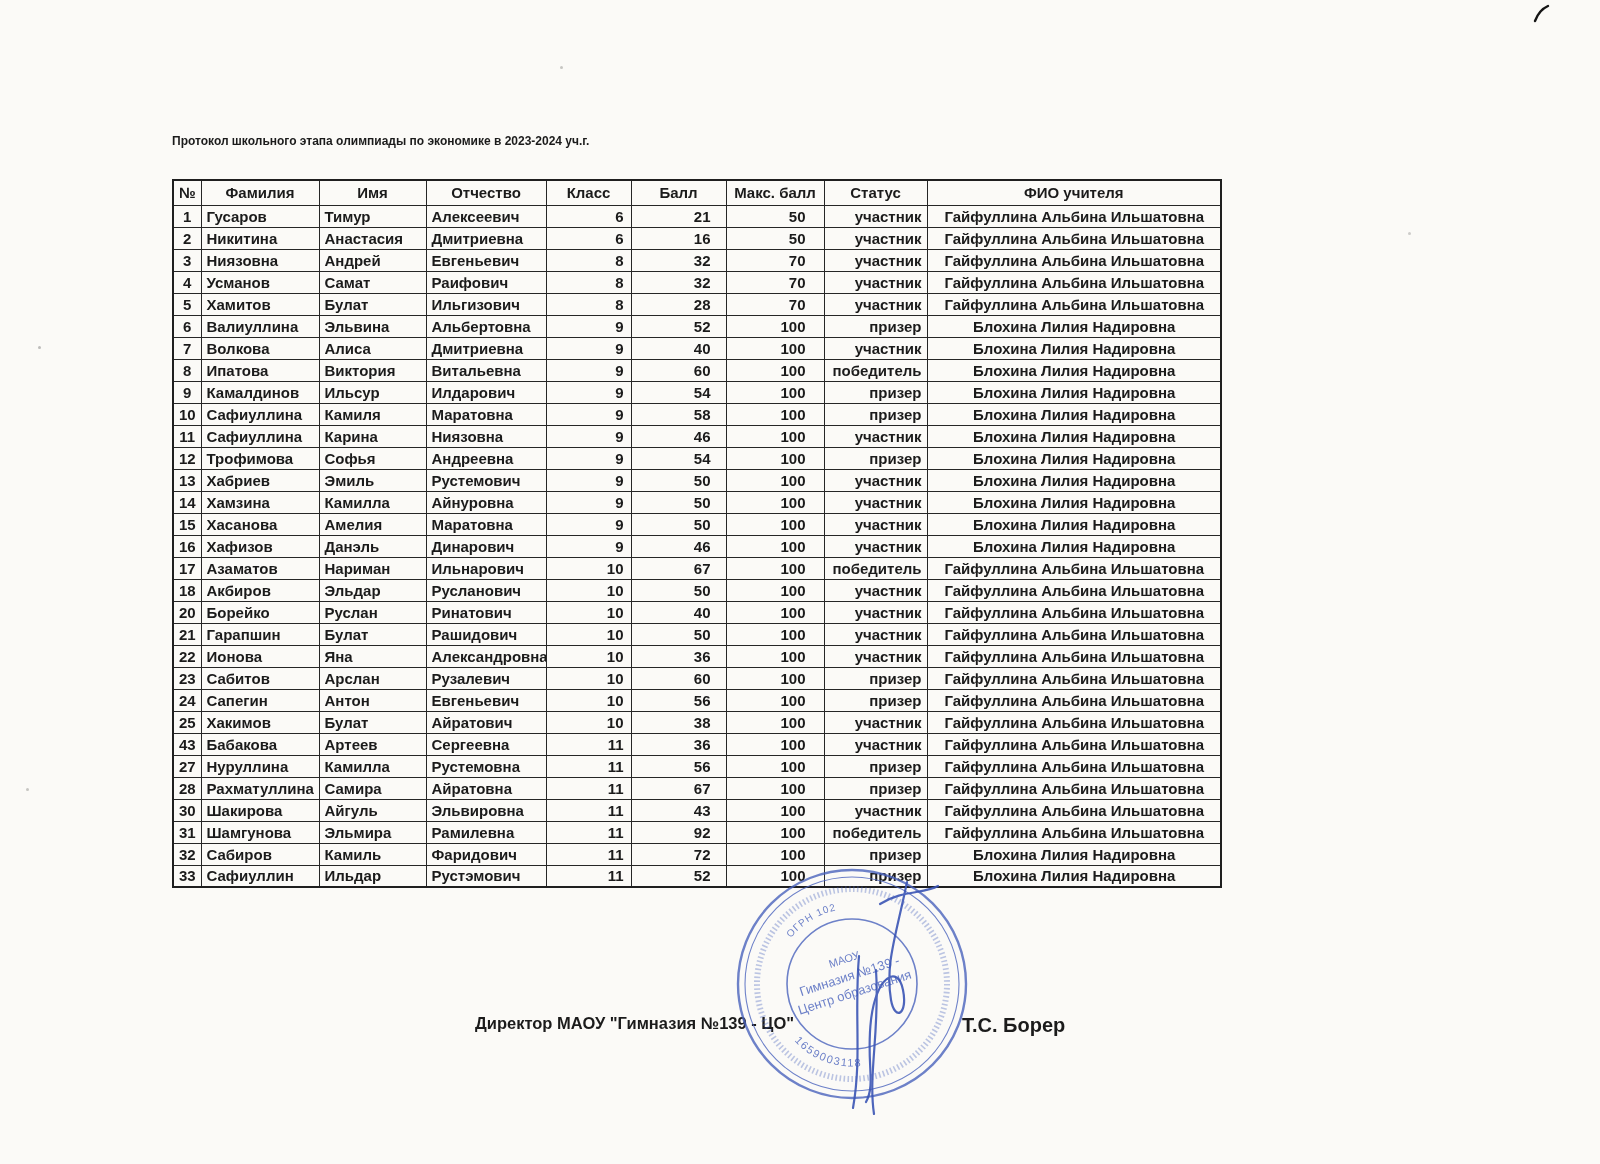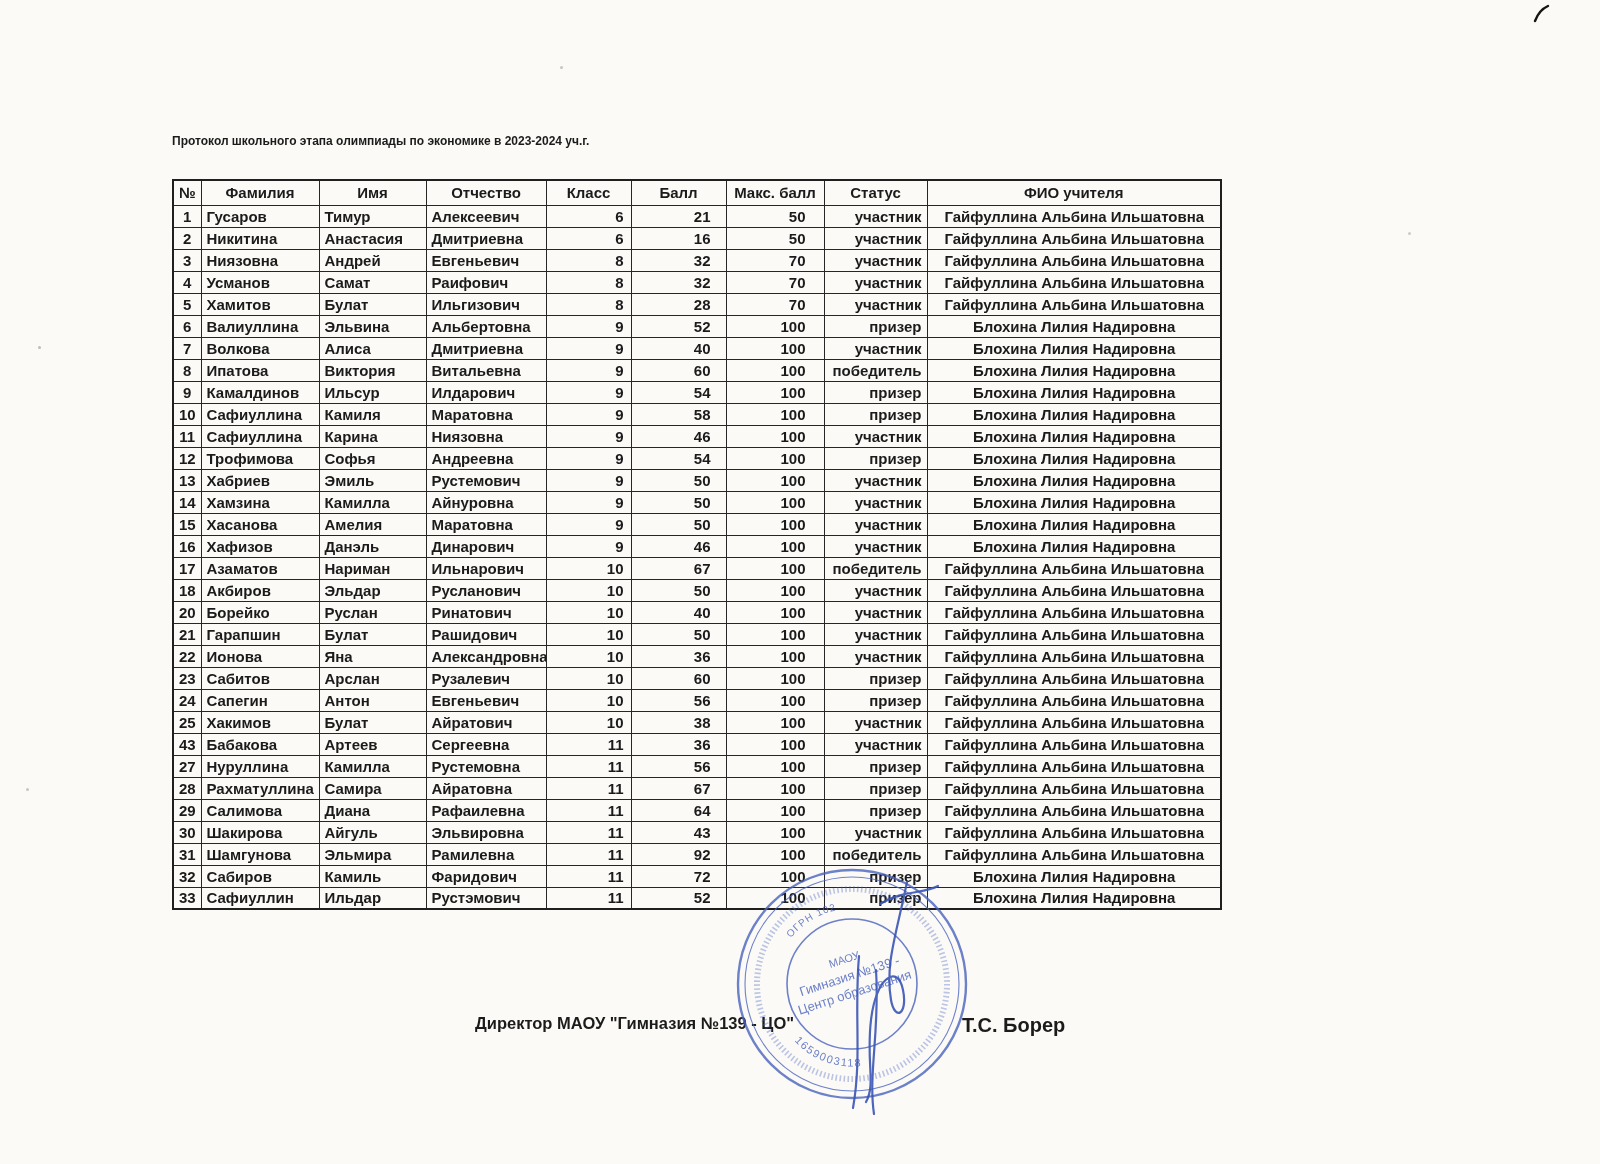--- a/index.html
+++ b/index.html
@@ -383,17 +383,6 @@
           <td class="col3">Айратовна</td>
           <td class="col4">11</td>
           <td class="col5">67</td>
-          <td class="col6">100</td>
-          <td class="col7">призер</td>
-          <td class="col8">Гайфуллина Альбина Ильшатовна</td>
-        </tr>
-        <tr>
-          <td class="col0">29</td>
-          <td class="col1">Салимова</td>
-          <td class="col2">Диана</td>
-          <td class="col3">Рафаилевна</td>
-          <td class="col4">11</td>
-          <td class="col5">64</td>
           <td class="col6">100</td>
           <td class="col7">призер</td>
           <td class="col8">Гайфуллина Альбина Ильшатовна</td>

